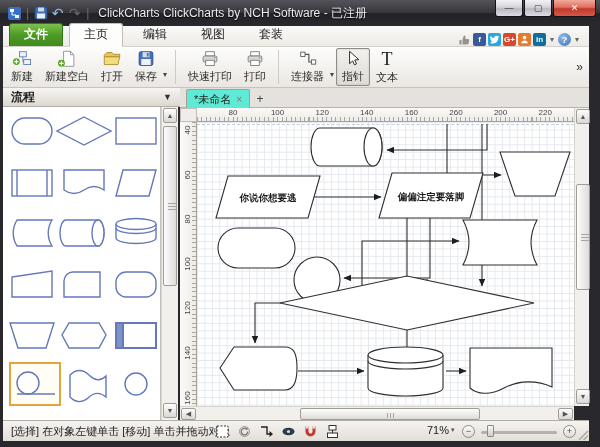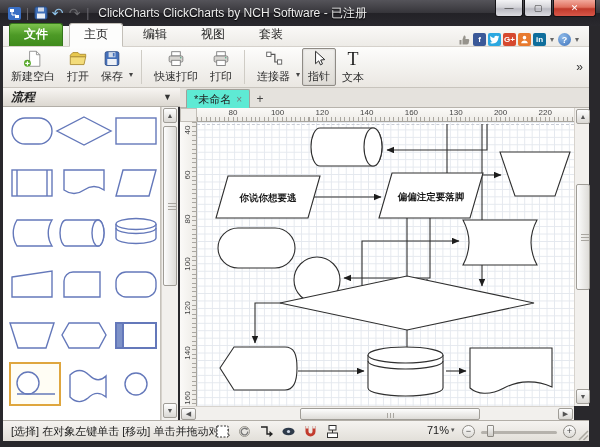--- a/index.html
+++ b/index.html
@@ -180,6 +180,16 @@
 <div class="abs toolbar">
   <div class="tbtn">
     <svg width="22" height="21" viewBox="0 0 22 21">
+        <rect x="8" y="2" width="8" height="6" fill="#eef2fa" stroke="#5a79b5"></rect>
+        <rect x="13" y="11" width="8" height="6" fill="#eef2fa" stroke="#5a79b5"></rect>
+        <path d="M12 8v6h1" stroke="#5a79b5" fill="none"></path>
+        <circle cx="4.5" cy="13.5" r="4" fill="#57a829"></circle>
+        <path d="M4.5 11v5M2 13.5h5" stroke="#fff" stroke-width="1.4"></path>
+      </svg>
+    <span class="tlabel">新建</span>
+  </div>
+  <div class="tbtn">
+    <svg width="22" height="21" viewBox="0 0 22 21">
         <path d="M7 1.5h8l4 4V19H7z" fill="#fff" stroke="#8a8a8a"></path>
         <path d="M15 1.5v4h4" fill="none" stroke="#8a8a8a"></path>
         <circle cx="4.5" cy="15.5" r="4" fill="#57a829"></circle>

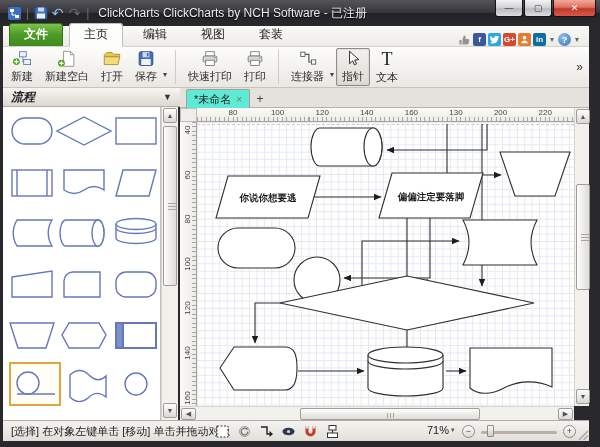--- a/index.html
+++ b/index.html
@@ -50,7 +50,7 @@
   
   .sb-header { left:3px; top:88px; width:177px; height:19px;
     background:linear-gradient(#f7f5f2,#dcd8d1); border-bottom:1px solid #b2aea7;
-    display:flex; align-items:center; font-size:12px; font-weight:bold; color:#222; padding:0 8px;font-style:italic; }
+    display:flex; align-items:center; font-size:12px; font-weight:bold; color:#222; padding:0 8px; }
   .sb-header .dd { margin-left:auto; font-size:9px; color:#333; }
   .shape-panel { left:3px; top:107px; width:158px; height:313px; background:#fff; border-right:1px solid #c6c2bb; }
   .sb-scroll { left:161px; top:107px; width:17px; height:313px; background:#f2f0ed; border-left:1px solid #d7d3cd; }

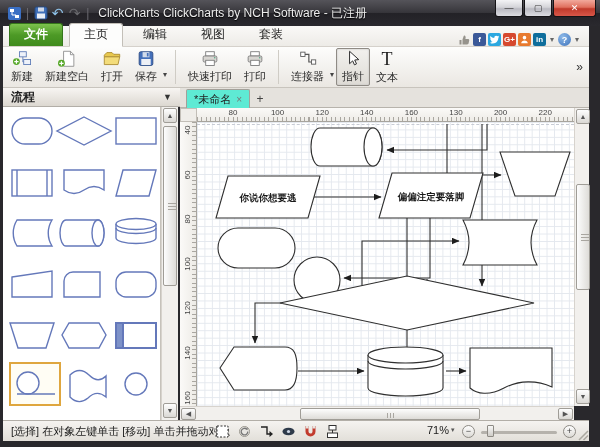--- a/index.html
+++ b/index.html
@@ -333,7 +333,7 @@
     <span class="hnum" style="left: 125.2px;">120</span>
     <span class="hnum" style="left: 169.8px;">140</span>
     <span class="hnum" style="left: 214.4px;">160</span>
-    <span class="hnum" style="left: 259px;">130</span>
+    <span class="hnum" style="left: 259px;">260</span>
     <span class="hnum" style="left: 303.6px;">200</span>
     <span class="hnum" style="left: 348.2px;">220</span>
   </div>

